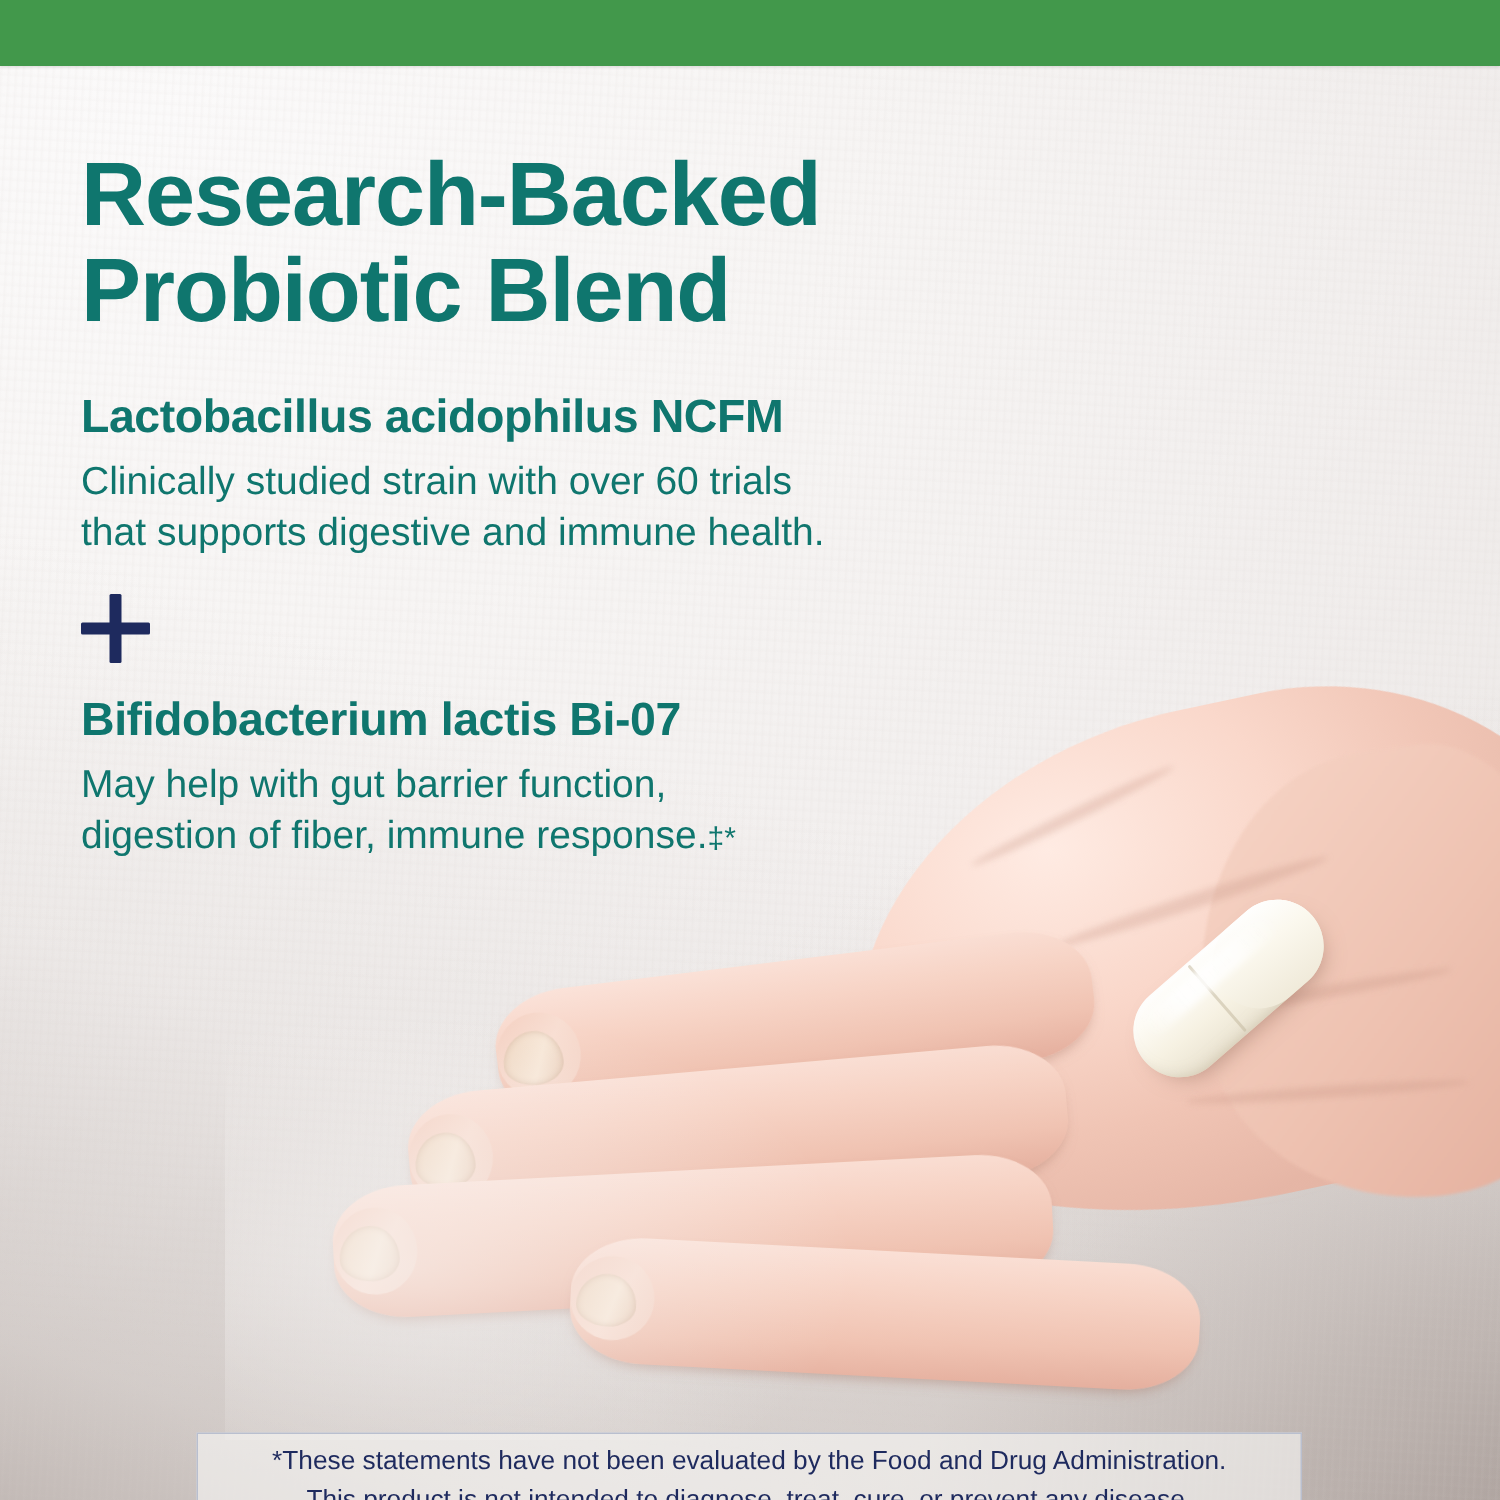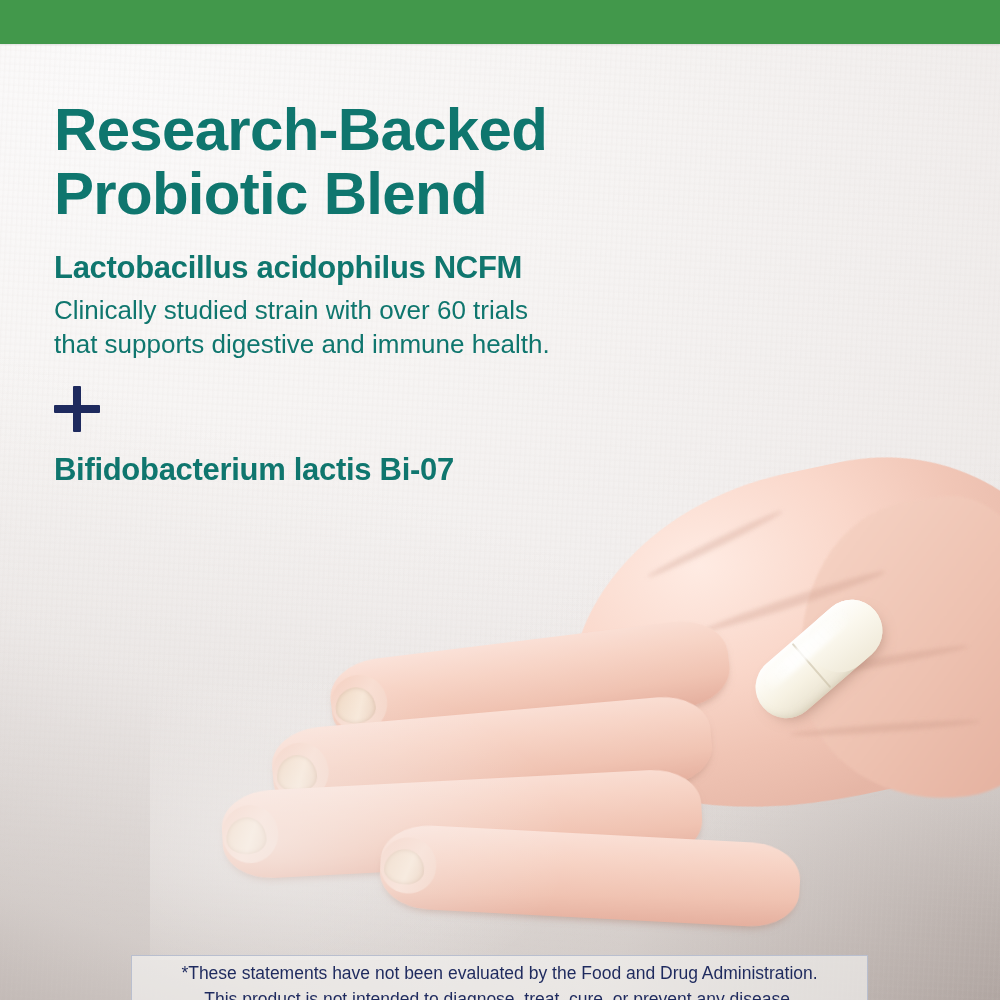--- a/index.html
+++ b/index.html
@@ -190,7 +190,7 @@
     margin: 0;
     white-space: pre-line;
   }
-  .strain-block { margin-top: 24px; }
+  .strain-block { margin-top: 34px; }
   .strain-name {
     font-size: 31px;
     font-weight: bold;

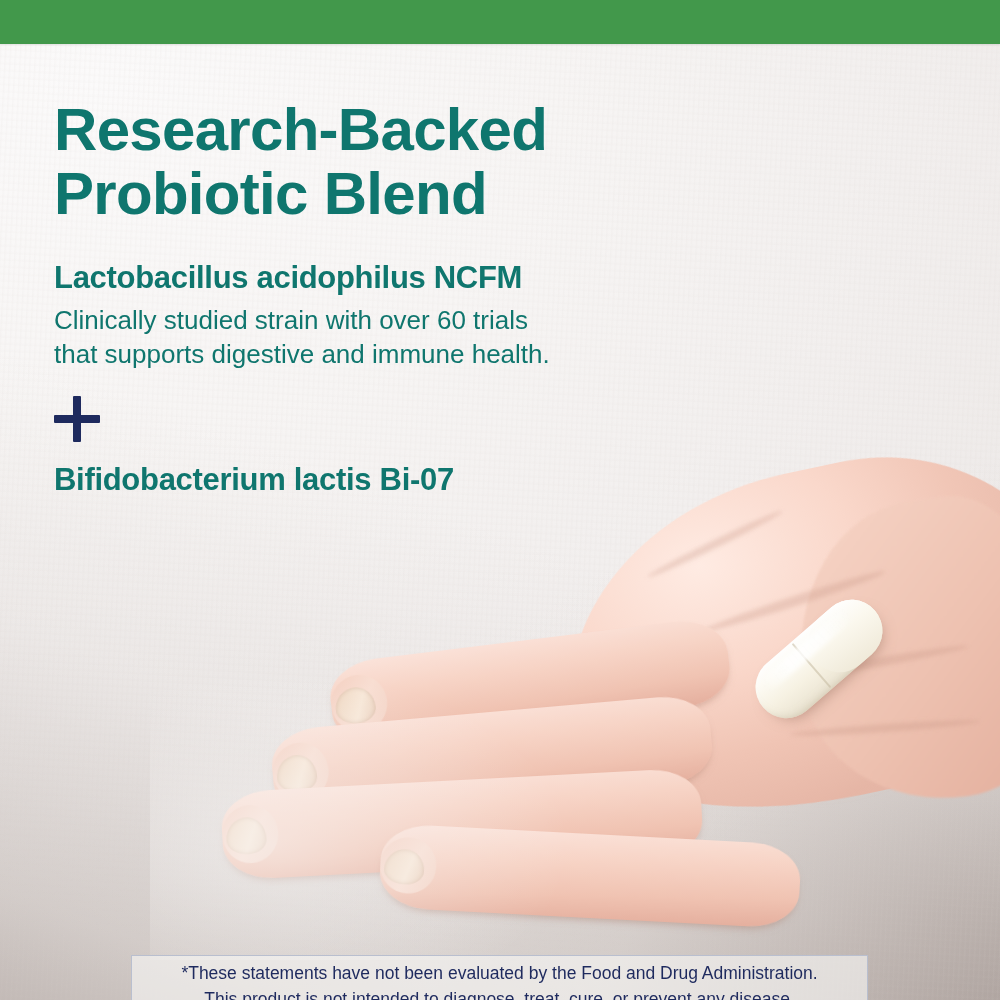--- a/index.html
+++ b/index.html
@@ -307,6 +307,8 @@
 
     <div class="strain-block" style="margin-top:4px">
       <div class="strain-name">Bifidobacterium lactis Bi-07</div>
+      <p class="strain-desc"><span>May help with gut barrier function,
+digestion of fiber, immune response.</span><span class="marks">‡*</span></p>
     </div>
   </div>
 

